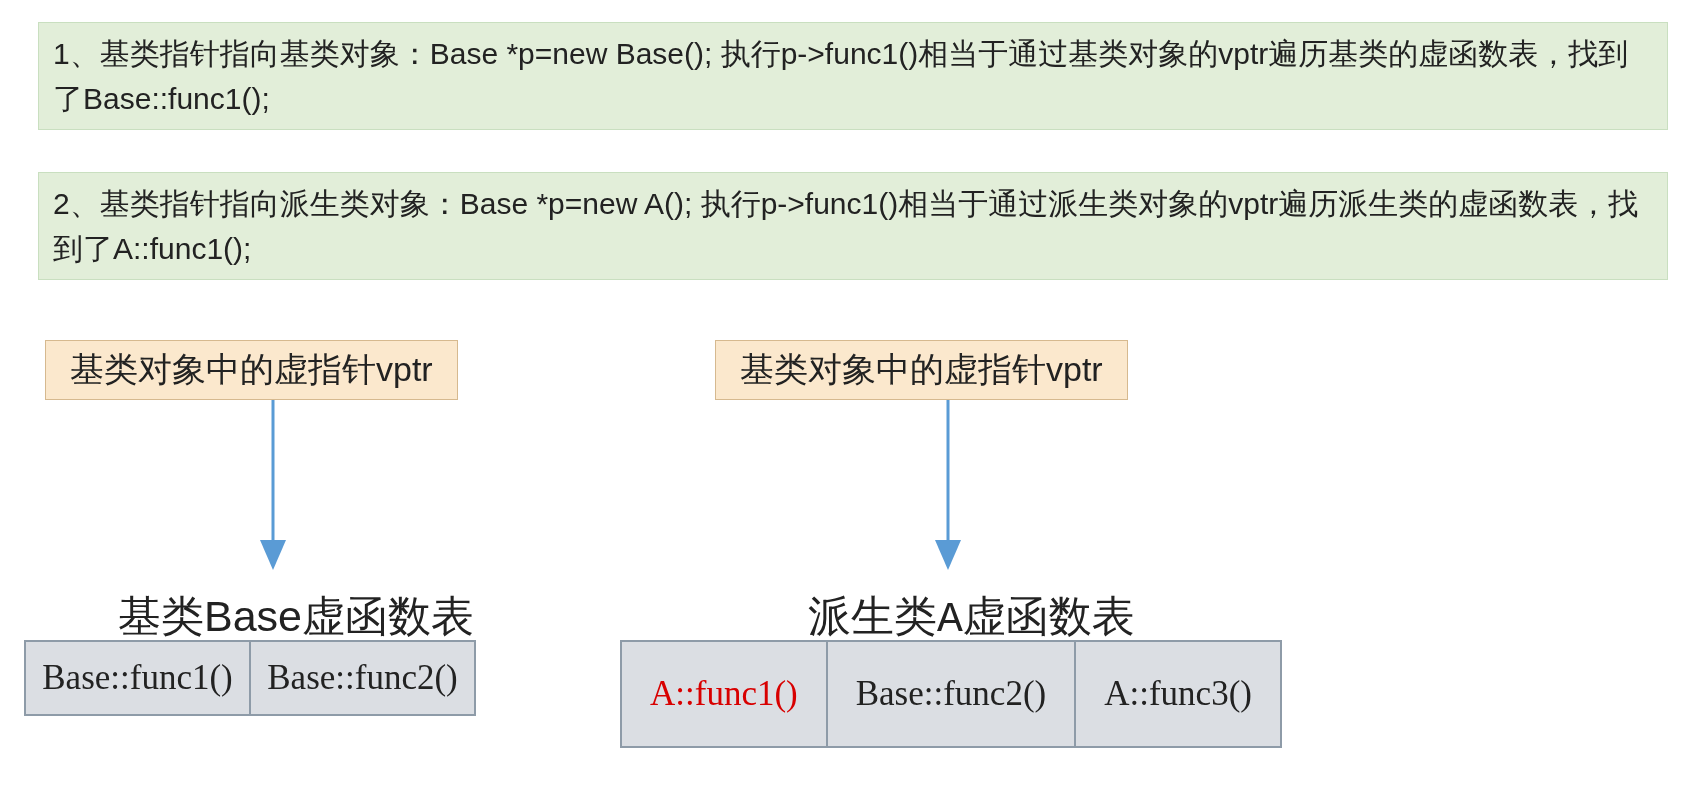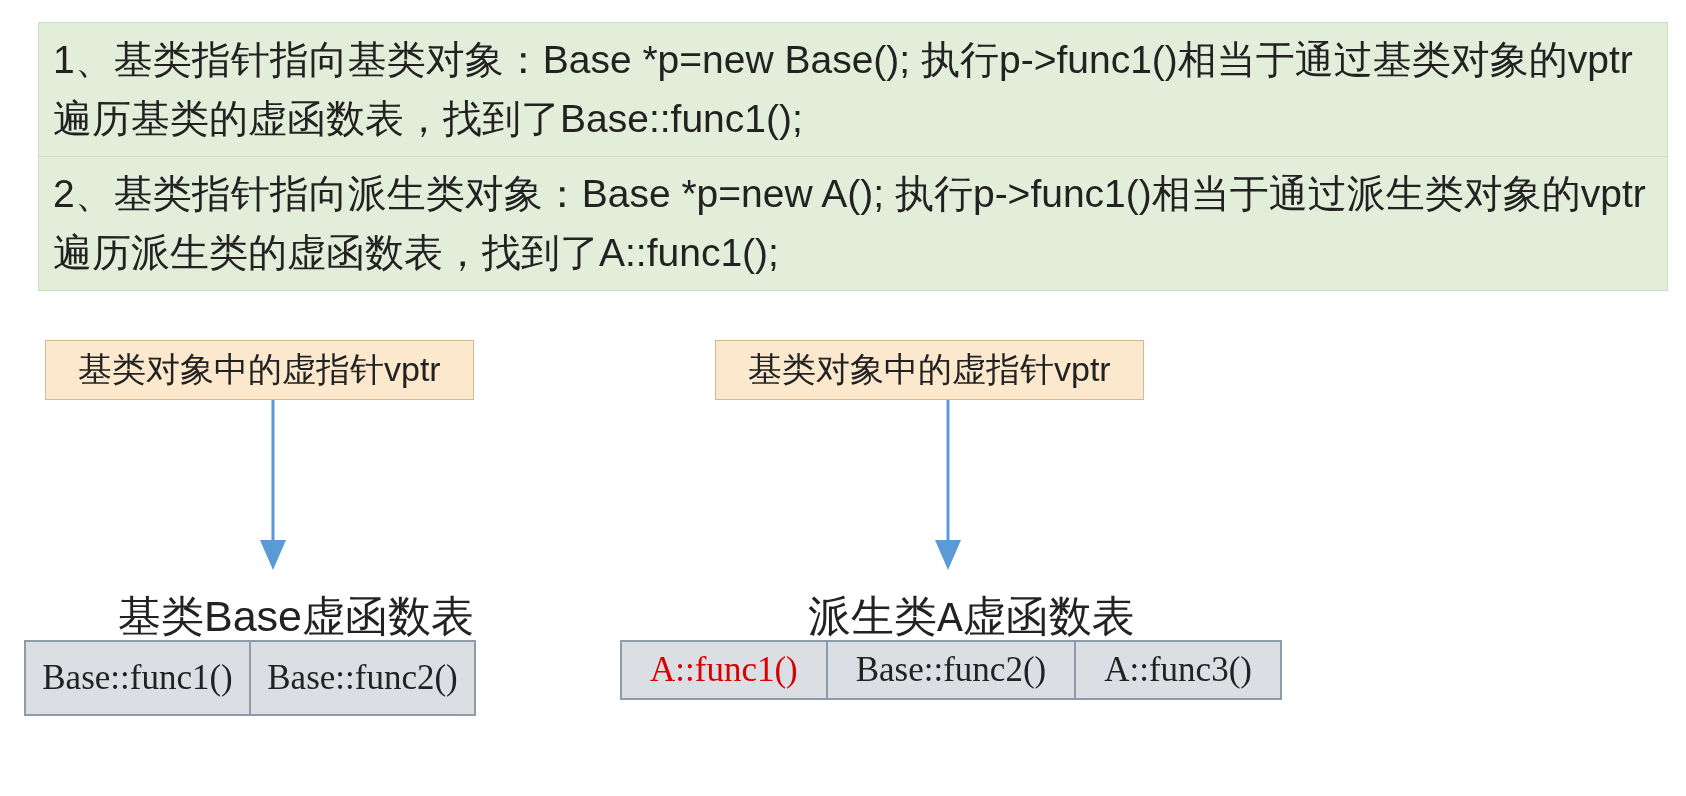--- a/index.html
+++ b/index.html
@@ -13,7 +13,7 @@
     .textbox {
       background: #e2eed9;
       border: 1px solid #c9dfc0;
-      font-size: 39px;
+      font-size: 30px;
       color: #222;
       padding: 8px 14px;
       line-height: 1.5;

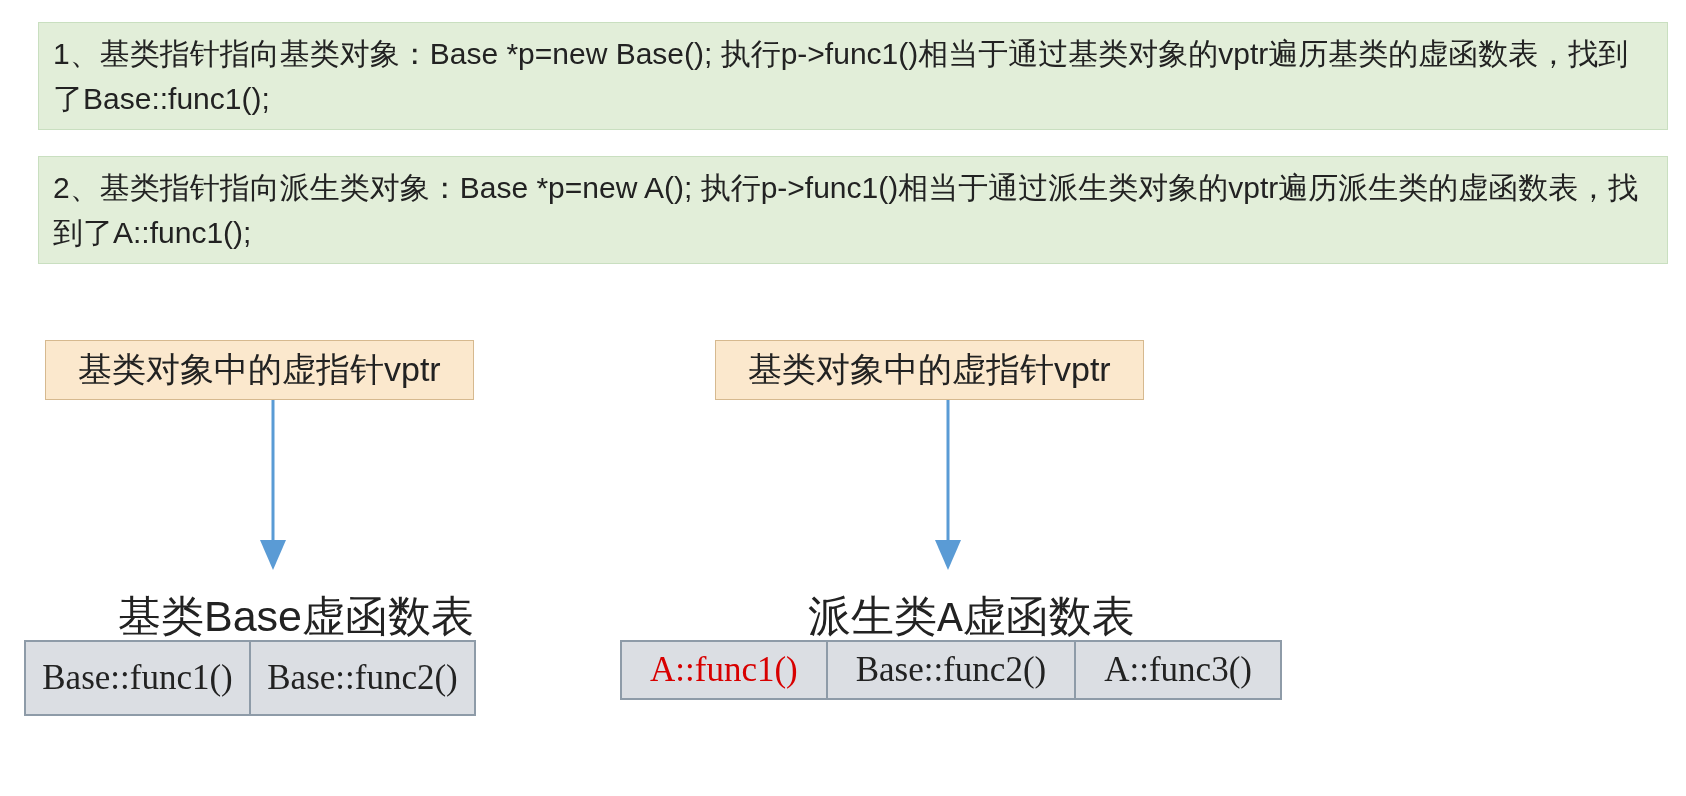--- a/index.html
+++ b/index.html
@@ -20,7 +20,7 @@
       position: absolute;
     }
     .tb1 { left: 38px; top: 22px; width: 1630px; }
-    .tb2 { left: 38px; top: 156px; width: 1630px; }
+    .tb2 { left: 38px; top: 172px; width: 1630px; }
 
     .label-box {
       position: absolute;

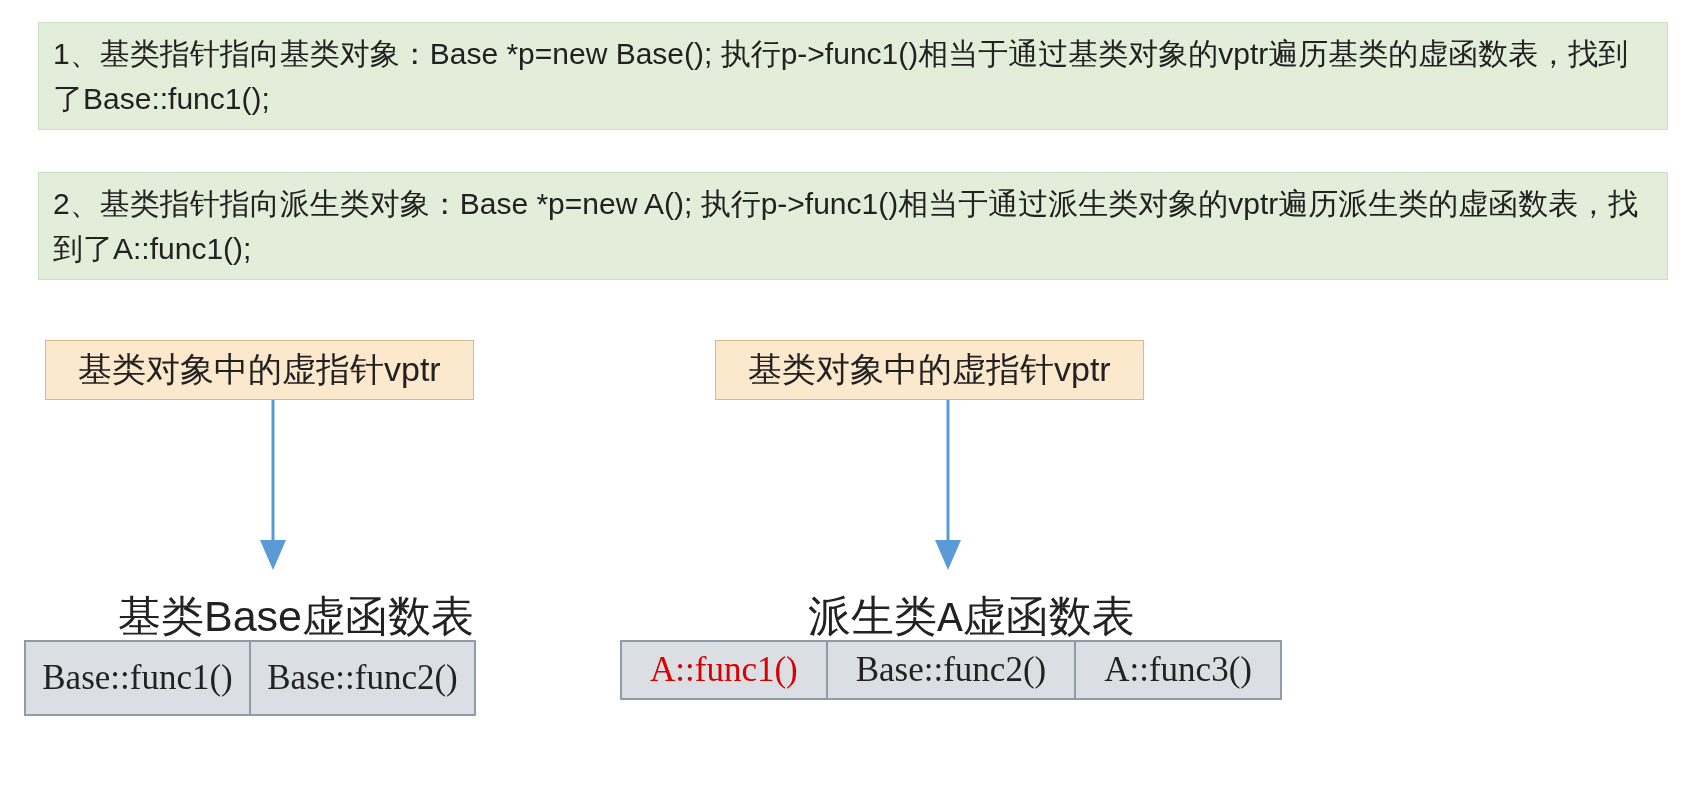--- a/index.html
+++ b/index.html
@@ -28,7 +28,7 @@
       border: 1px solid #d6b98f;
       font-size: 34px;
       color: #222;
-      padding: 6px 32px;
+      padding: 6px 24px;
       text-align: center;
     }
     .lb-left { left: 45px; top: 340px; }

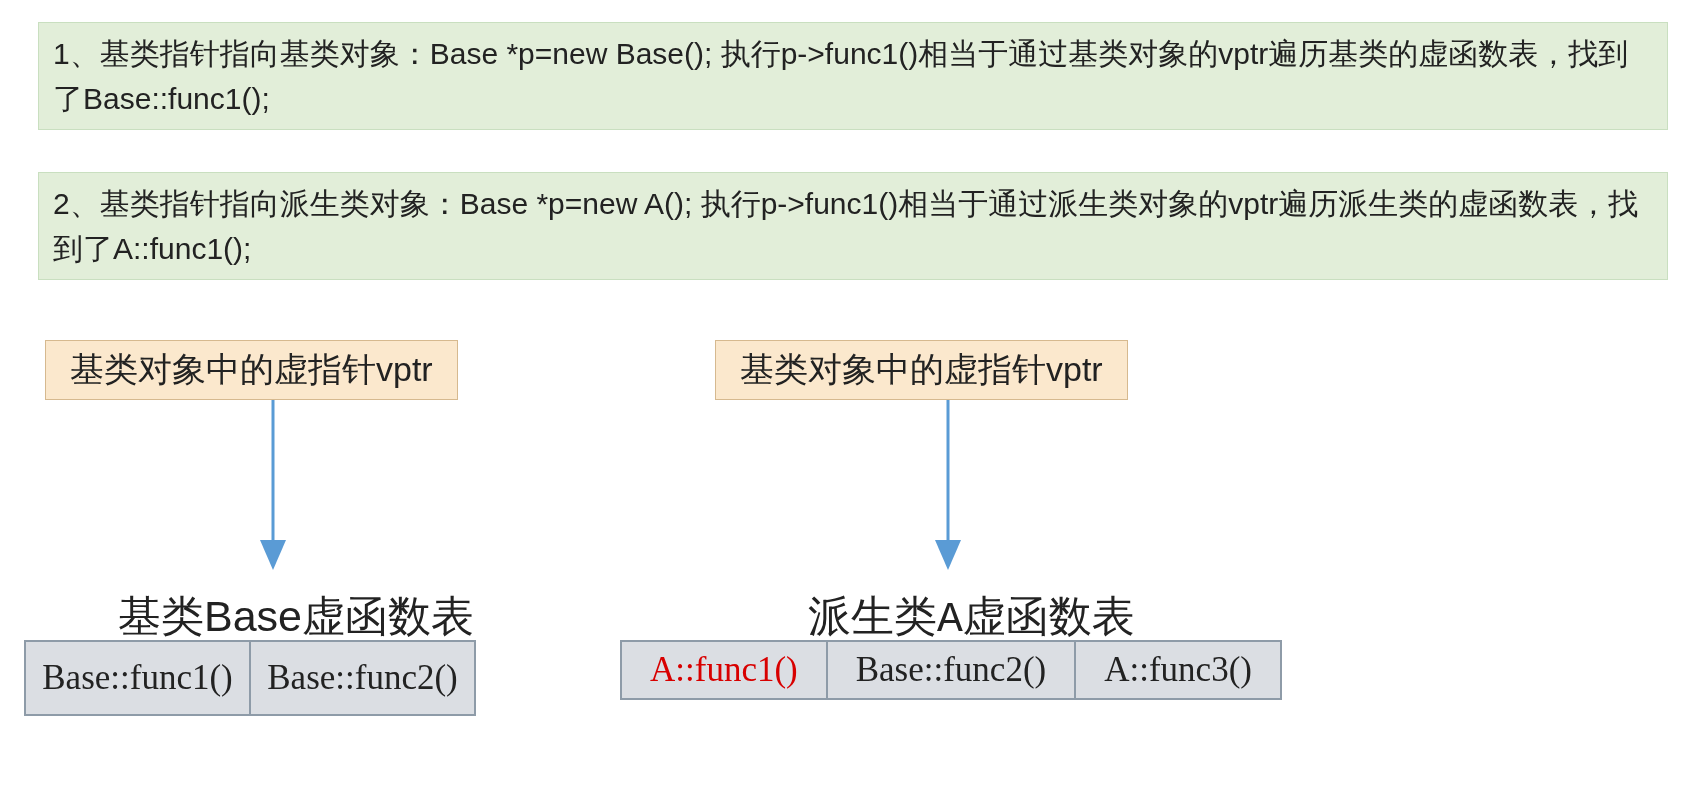--- a/index.html
+++ b/index.html
@@ -88,7 +88,7 @@
     .vtable td.highlight { color: #d80000; }
     .tbl-left { left: 24px; top: 640px; }
     .tbl-right { left: 620px; top: 640px; }
-    .tbl-right td { min-width: 176px; padding: 8px 28px; }
+    .tbl-right td { min-width: 176px; padding: 32px 28px; }
   </style>
 </head>
 <body>

